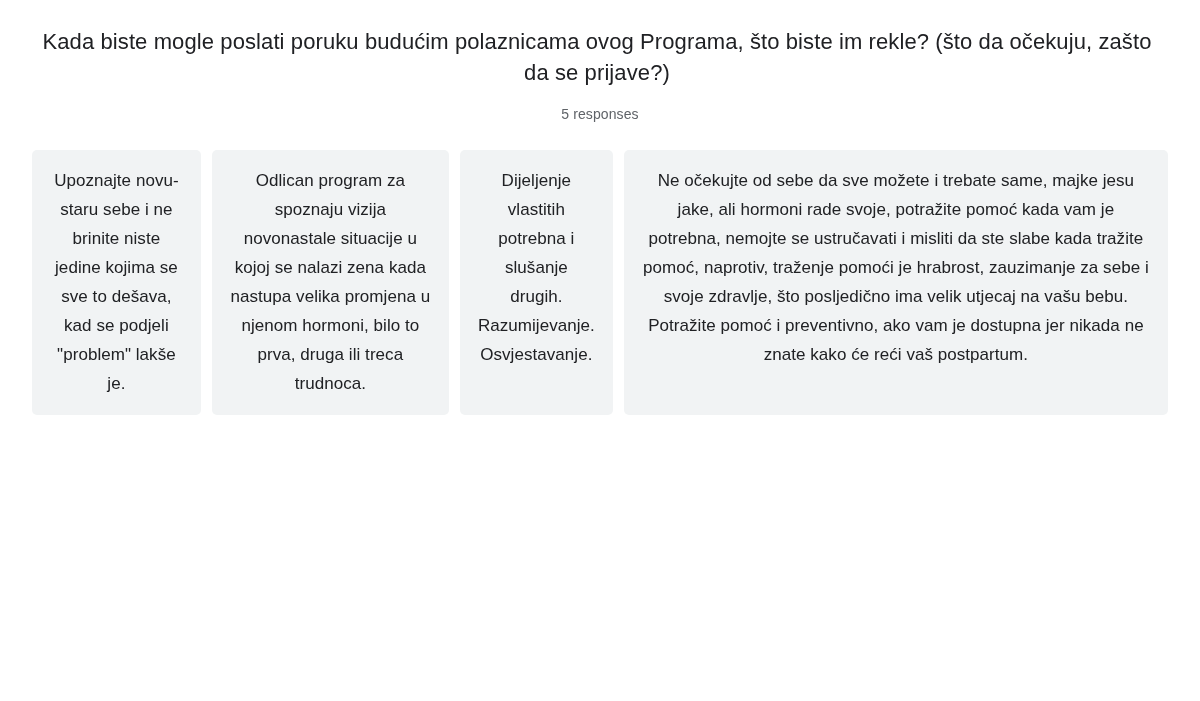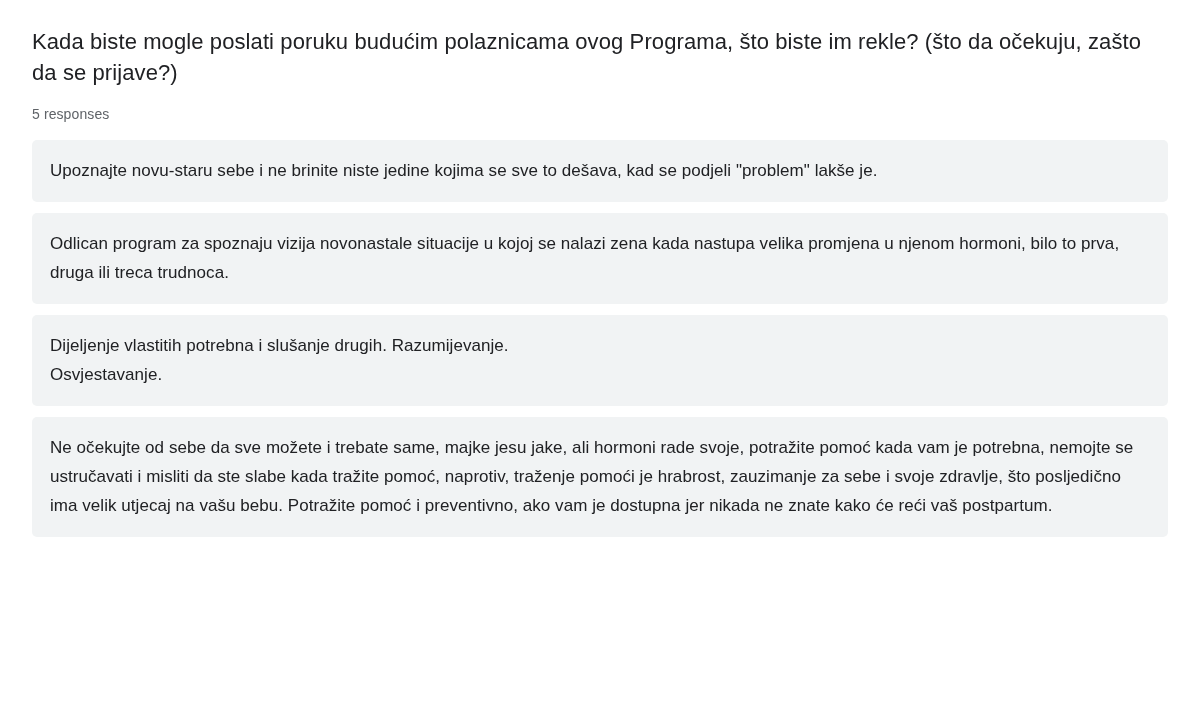--- a/index.html
+++ b/index.html
@@ -16,11 +16,12 @@
   }
   .page {
     width: 1200px;
-    height: 701px;
+    height: 491px;
     box-sizing: border-box;
     padding: 26px 32px 4px 32px;
     background: #ffffff;
     overflow: hidden;
+    text-align: center;
   }
   .question-title {
     font-size: 22px;

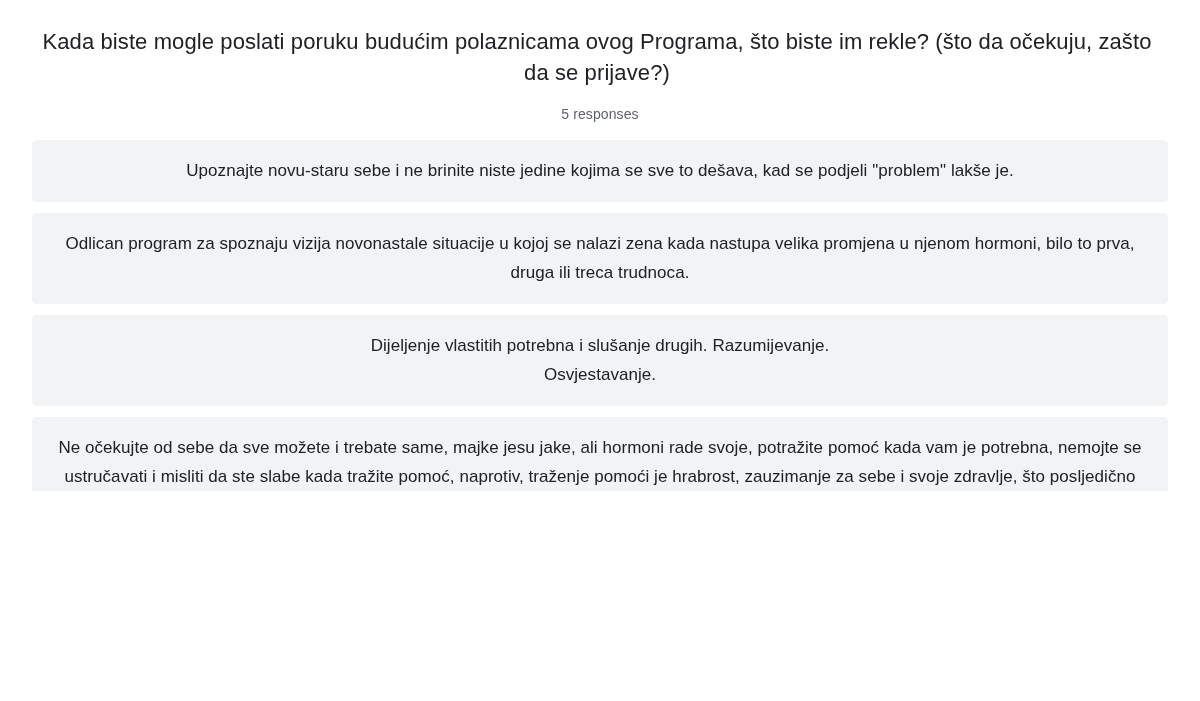--- a/index.html
+++ b/index.html
@@ -36,7 +36,7 @@
     font-size: 14px;
     line-height: 20px;
     color: #5f6368;
-    margin: 0 0 16px 0;
+    margin: 0 0 26px 0;
     letter-spacing: 0.1px;
   }
   .responses {

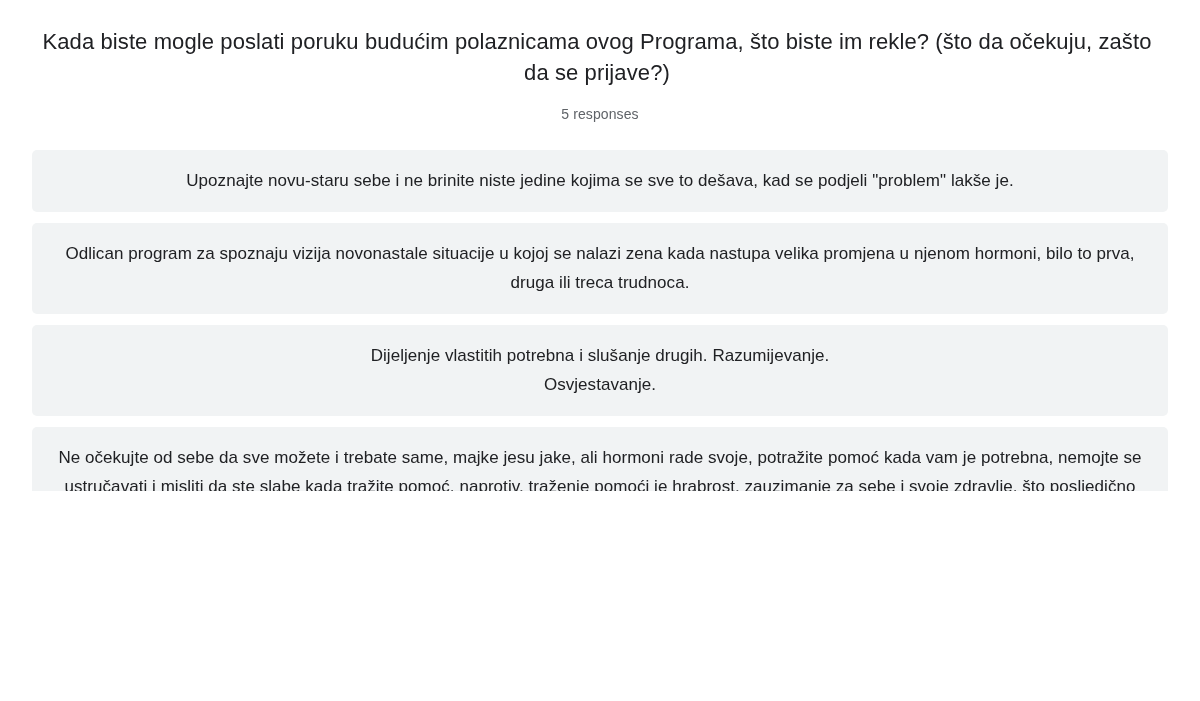--- a/index.html
+++ b/index.html
@@ -41,7 +41,6 @@
   }
   .responses {
     display: flex;
-    flex-direction: column;
     gap: 11px;
   }
   .response-card {

